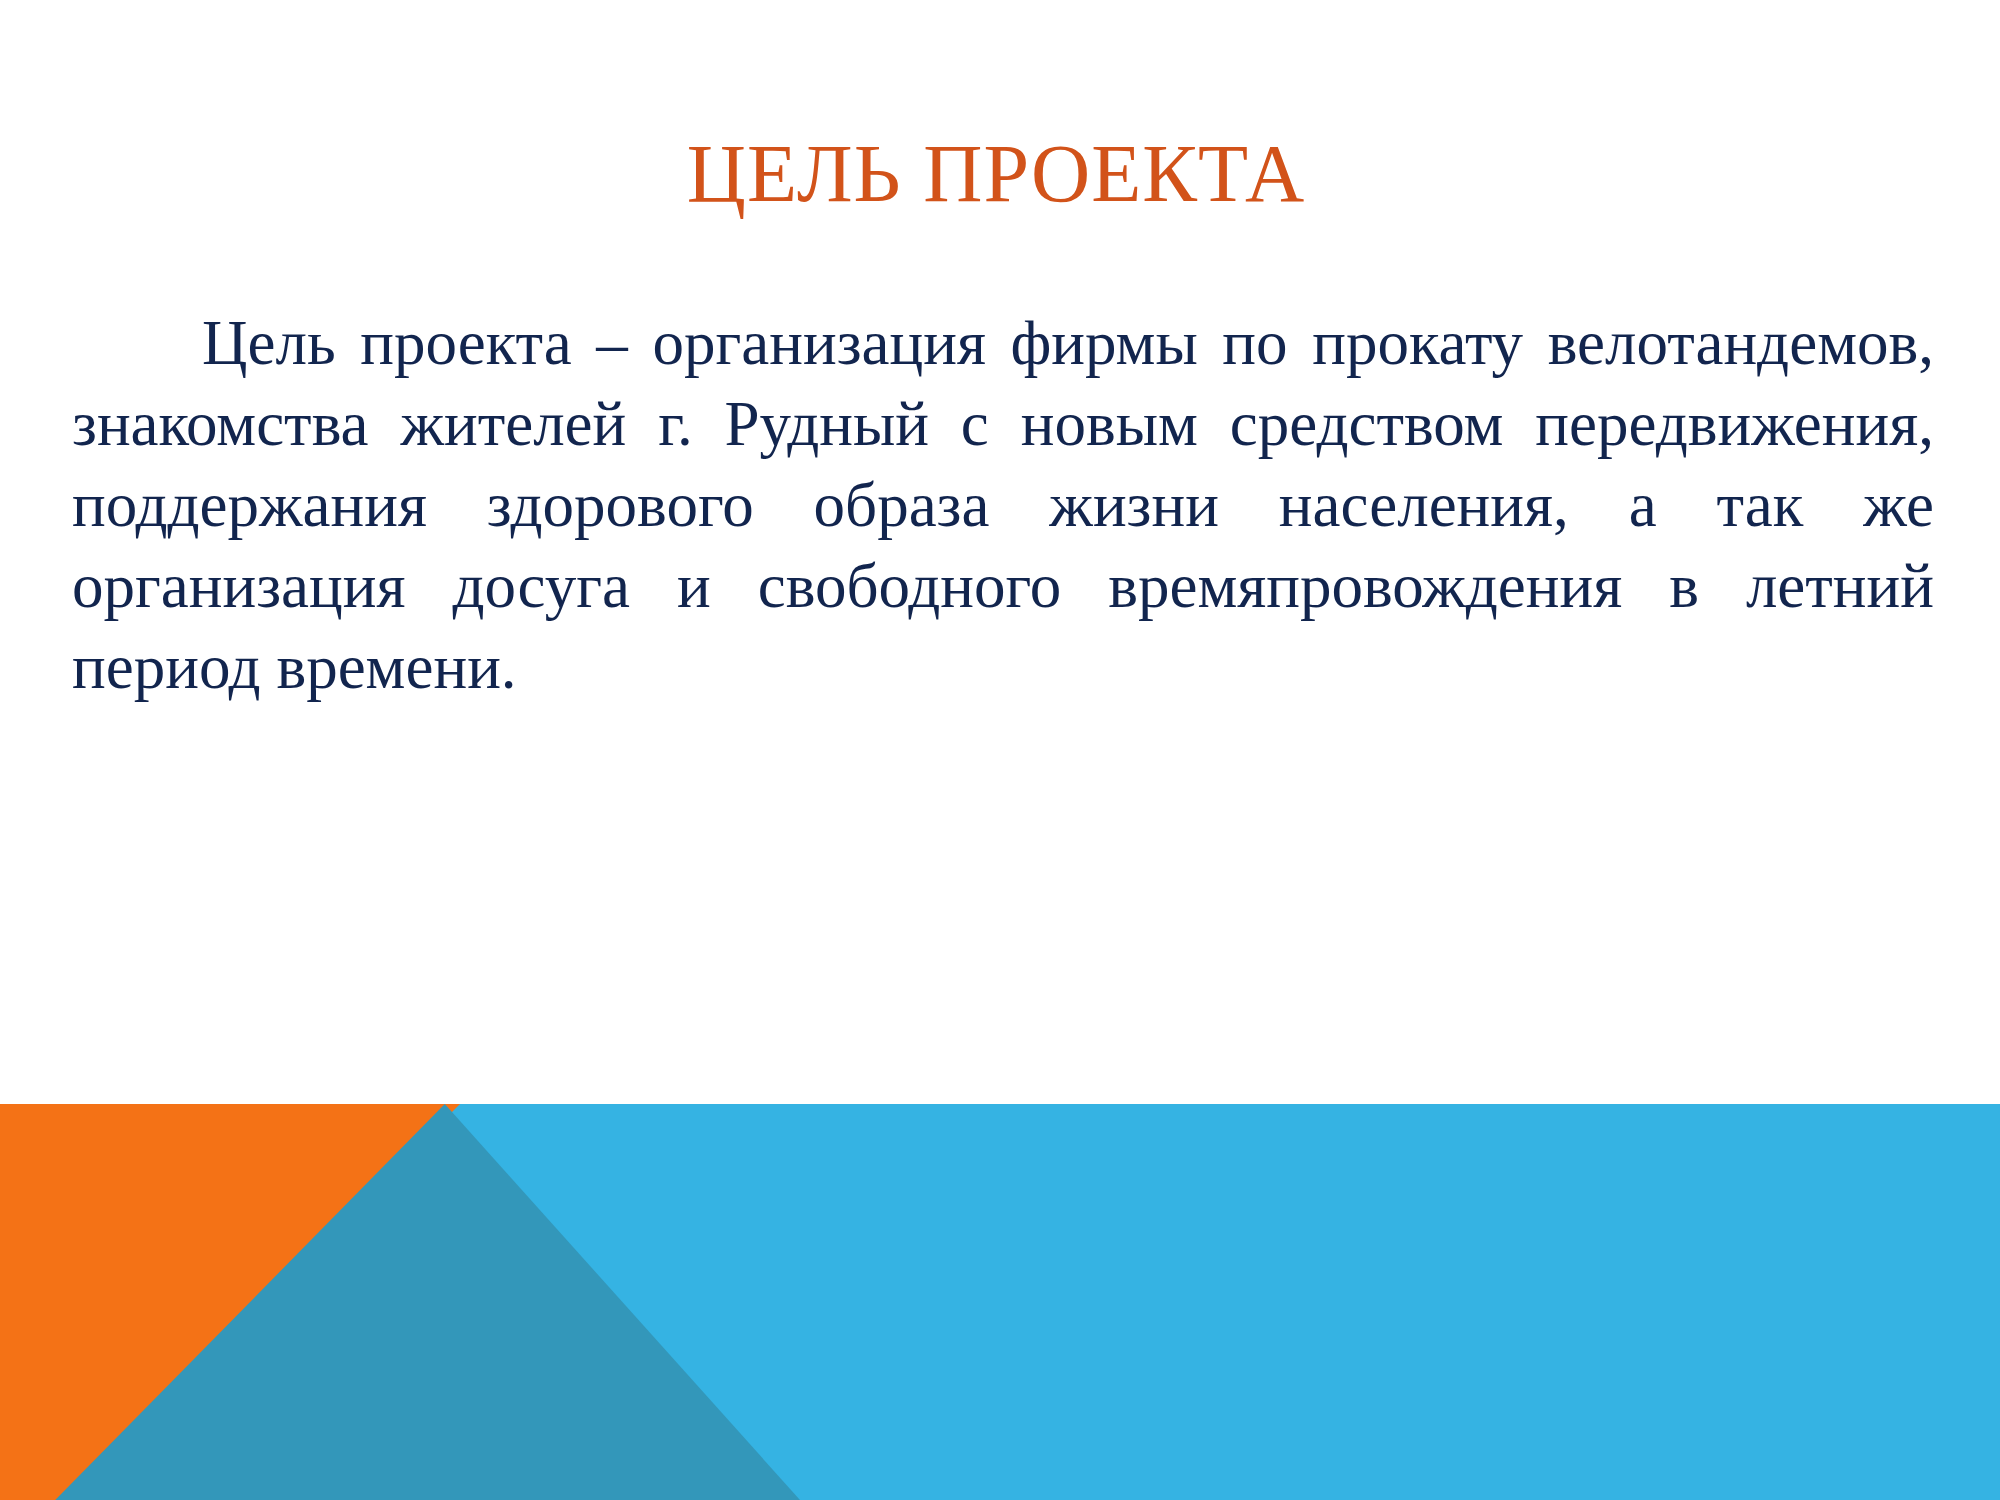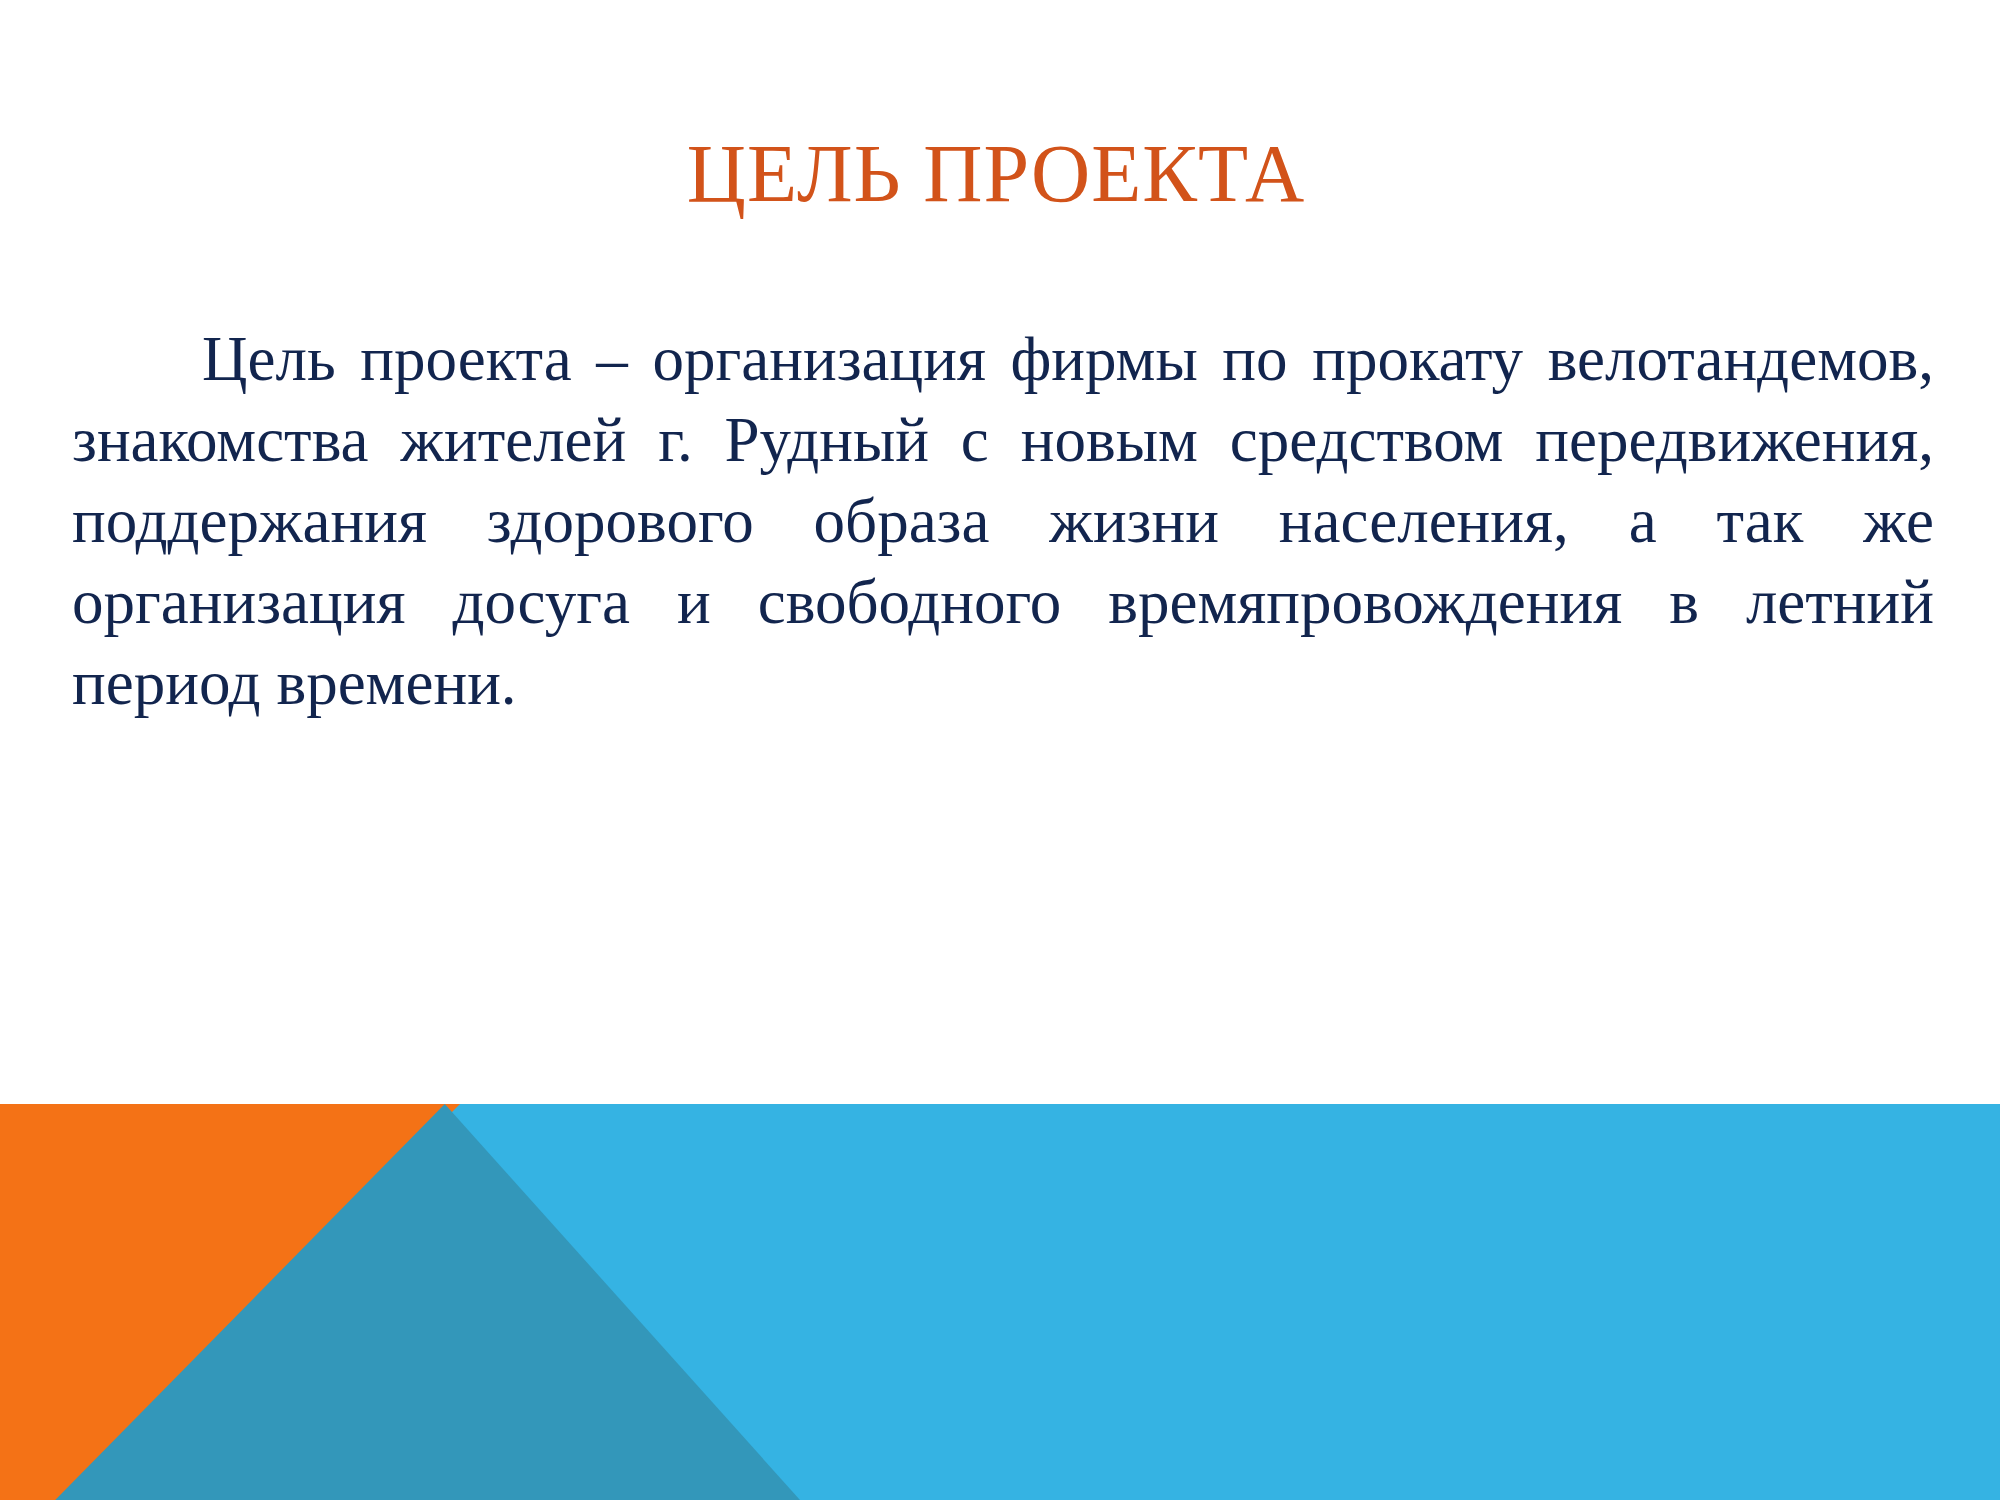--- a/index.html
+++ b/index.html
@@ -37,7 +37,7 @@
   #body-block {
     position: absolute;
     left: 72px;
-    top: 256px;
+    top: 240px;
     width: 1862px;
   }
 

